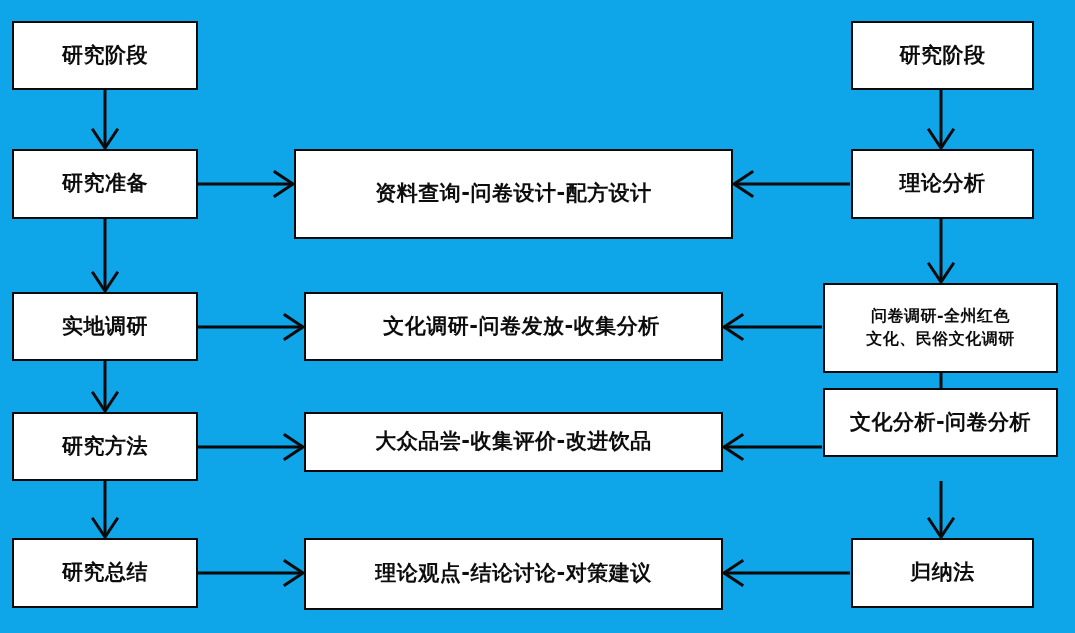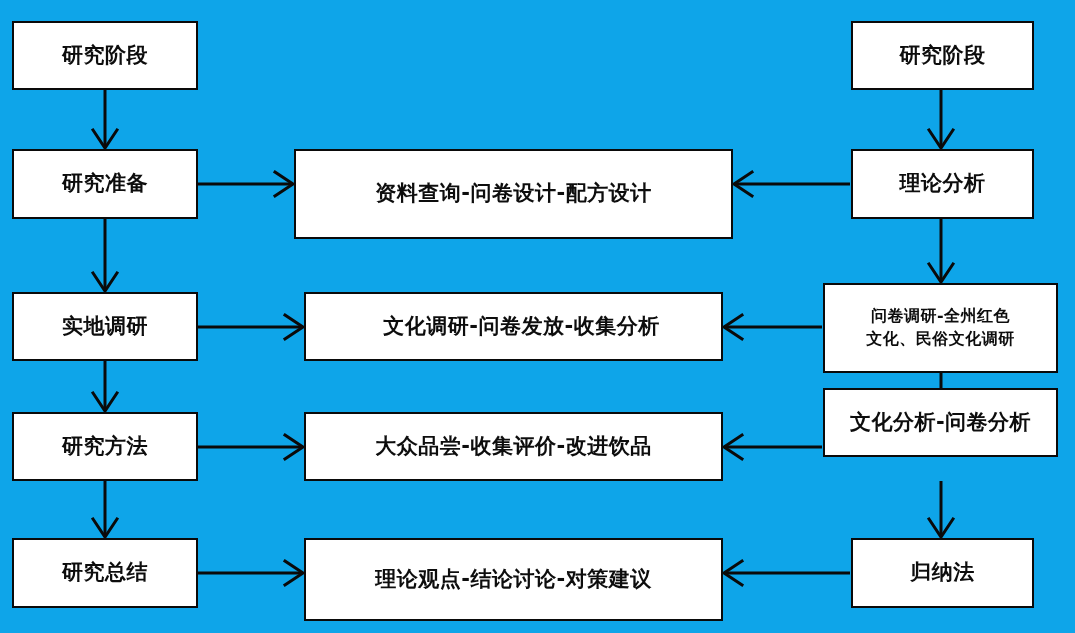--- a/index.html
+++ b/index.html
@@ -47,7 +47,7 @@
   
   #n-mid1 { left: 294px; top: 149px; width: 439px; height: 90px; }
   #n-mid2 { left: 304px; top: 292px; width: 419px; height: 69px; padding-left: 16px; }
-  #n-mid3 { left: 304px; top: 412px; width: 419px; height: 69px; }
+  #n-mid3 { left: 304px; top: 412px; width: 419px; height: 60px; }
   #n-mid4 { left: 304px; top: 538px; width: 419px; height: 83px; }
 
   

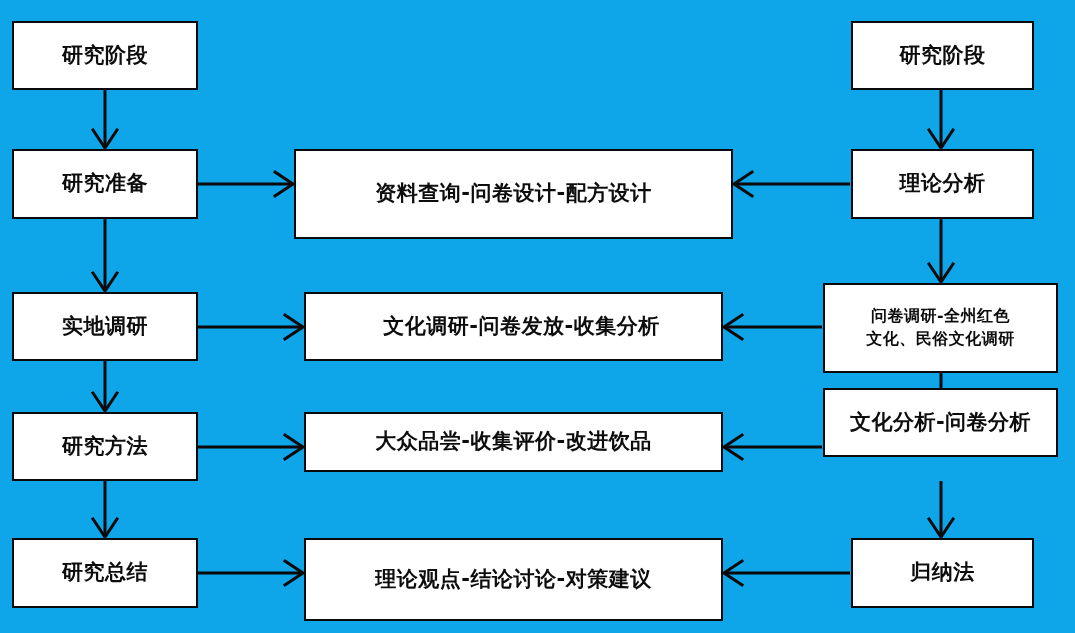--- a/index.html
+++ b/index.html
@@ -48,7 +48,7 @@
   #n-mid1 { left: 294px; top: 149px; width: 439px; height: 90px; }
   #n-mid2 { left: 304px; top: 292px; width: 419px; height: 69px; padding-left: 16px; }
   #n-mid3 { left: 304px; top: 412px; width: 419px; height: 60px; }
-  #n-mid4 { left: 304px; top: 538px; width: 419px; height: 83px; }
+  #n-mid4 { left: 304px; top: 538px; width: 419px; height: 72px; }
 
   
   #n-method   { left: 851px; top: 21px;  width: 183px; height: 69px; }

